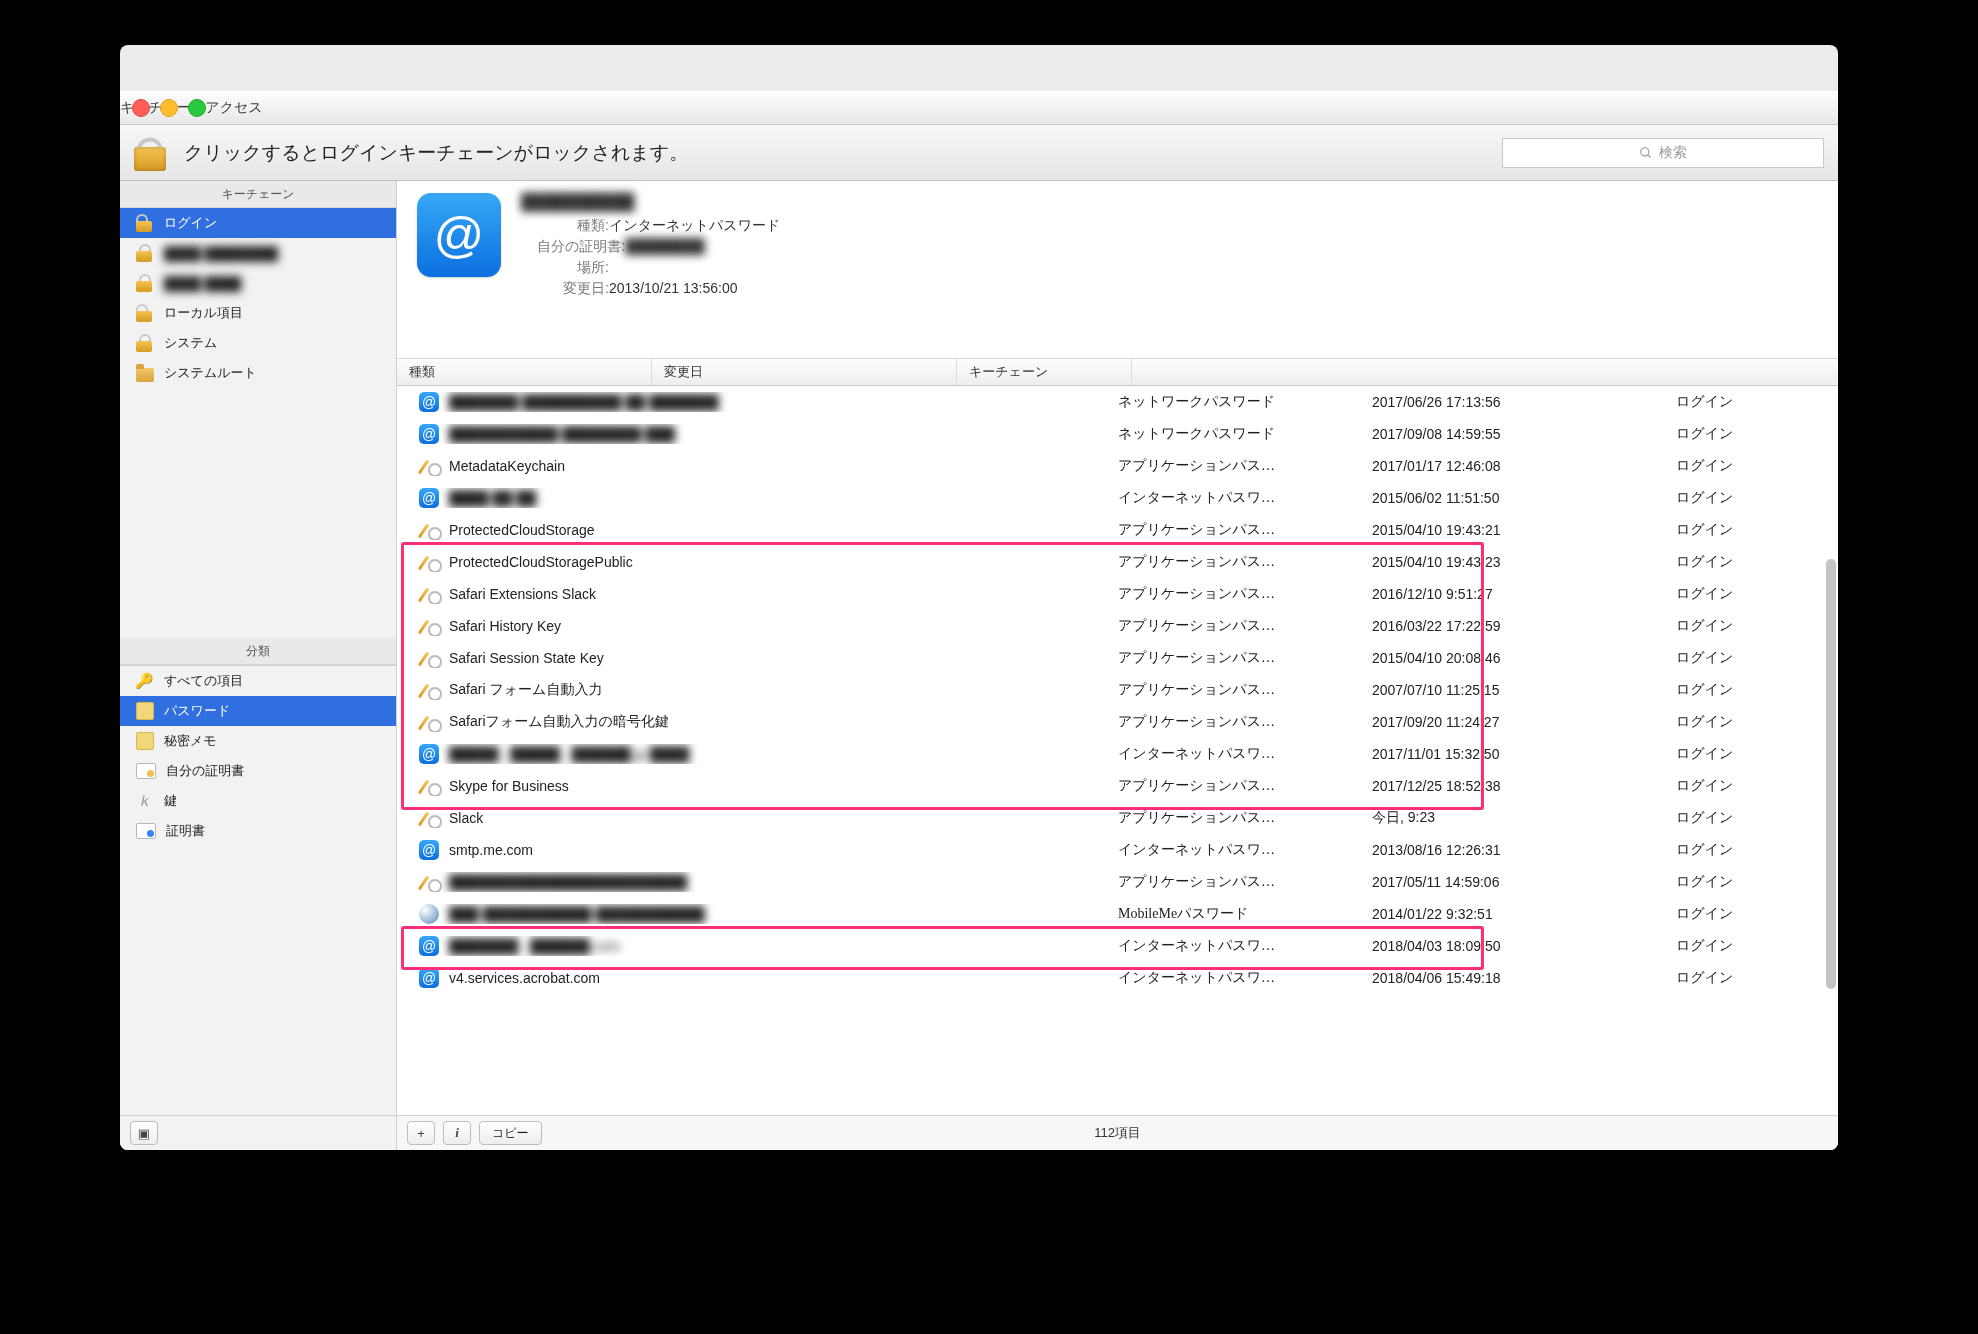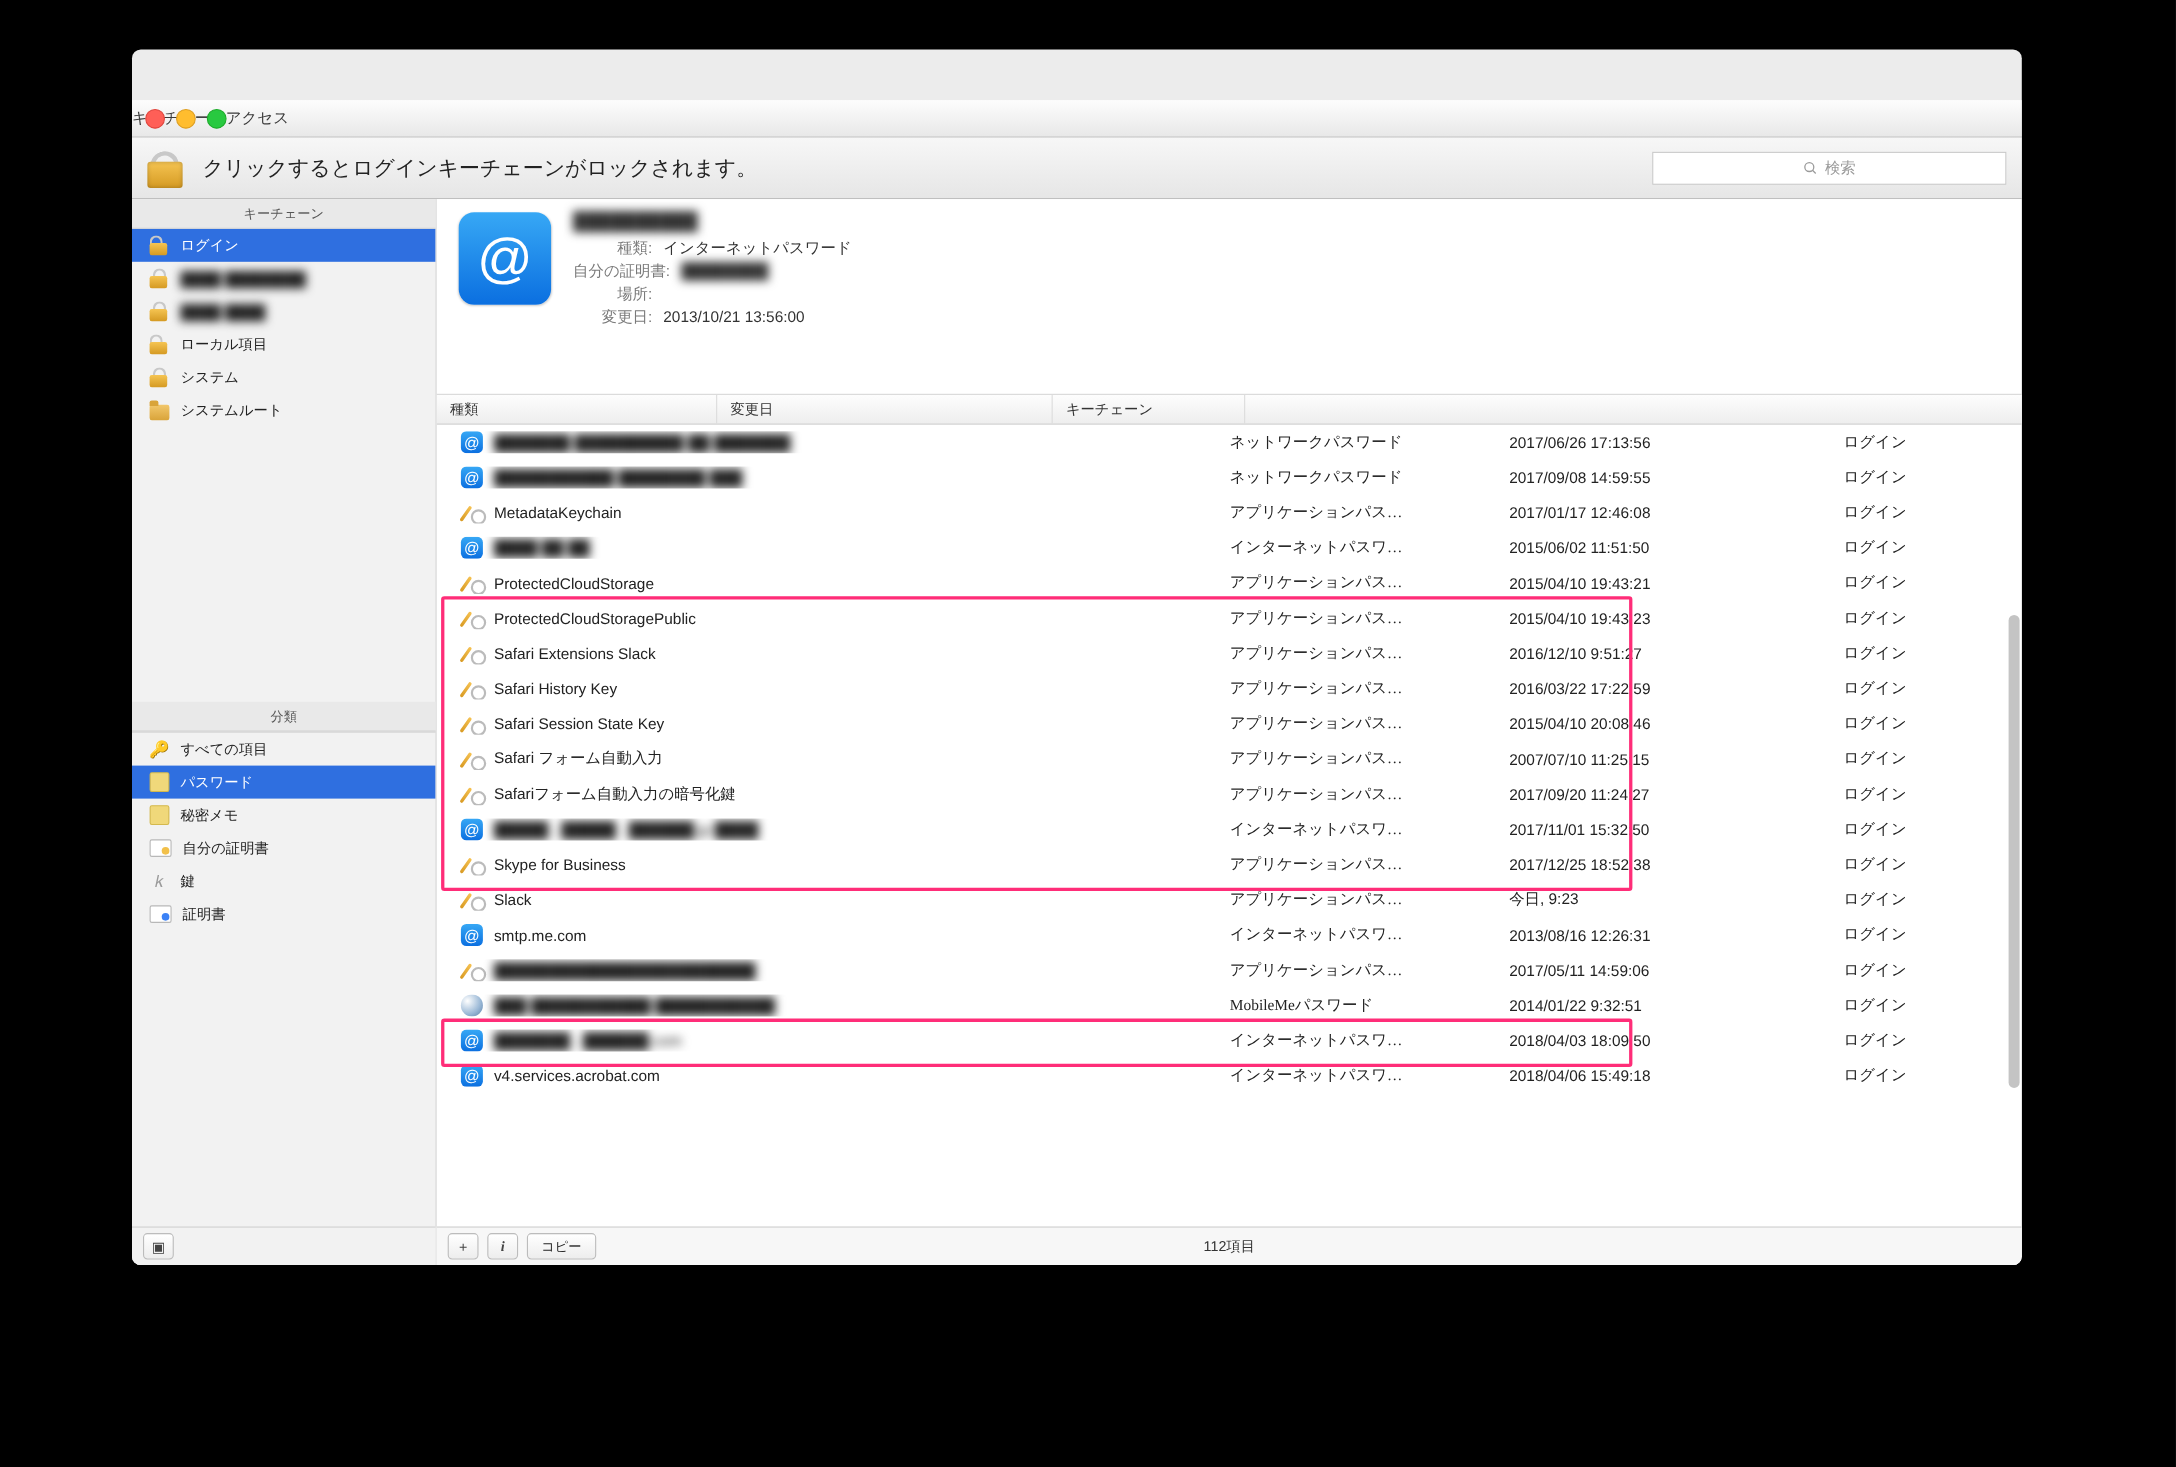--- a/index.html
+++ b/index.html
@@ -53,7 +53,7 @@
   .detail{height:155px;padding:12px 20px 10px 20px;display:flex;gap:20px;border-bottom:1px solid #d8d8d8;}
   .detail .bigicon{width:84px;height:84px;border-radius:14px;background:linear-gradient(#37a8f5,#0b6fe0);display:flex;align-items:center;justify-content:center;color:#fff;font-size:50px;font-weight:500;flex:none;box-shadow:0 1px 2px rgba(0,0,0,.2);}
   .detail .meta{flex:1;font-size:14px;color:#333;}
-  .meta .row{display:flex;gap:10px;margin:3px 0;}
+  .meta .row{display:flex;gap:0;margin:3px 16px;}
   .meta .label{color:#7a7a7a;min-width:72px;text-align:right;}
   .meta h2{margin:0 0 6px 0;font-size:16px;font-weight:600;}
   

